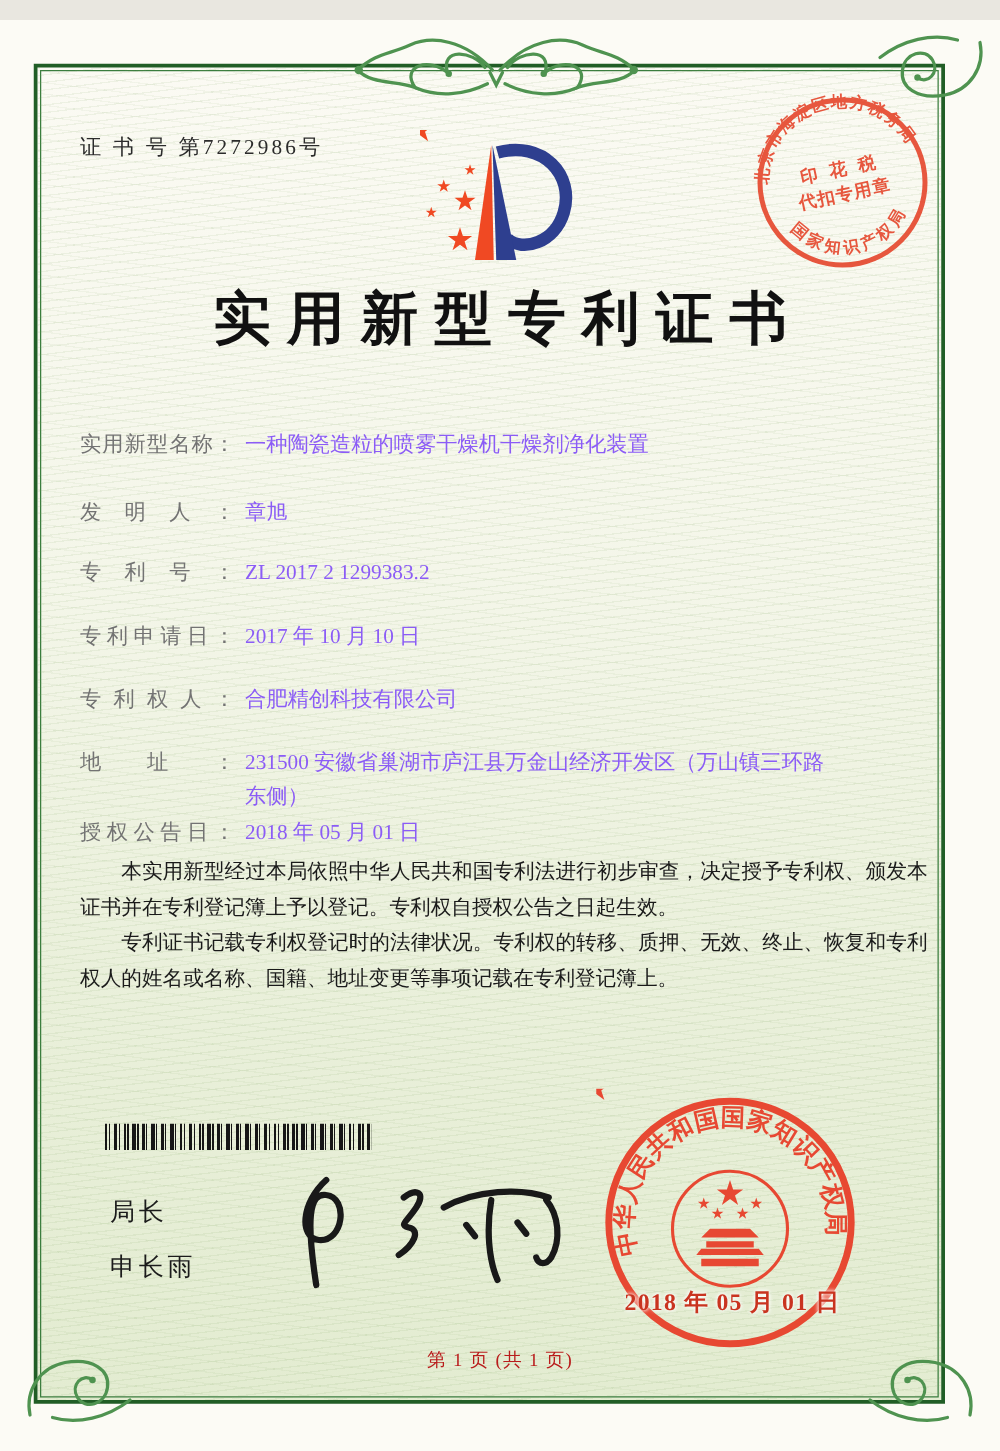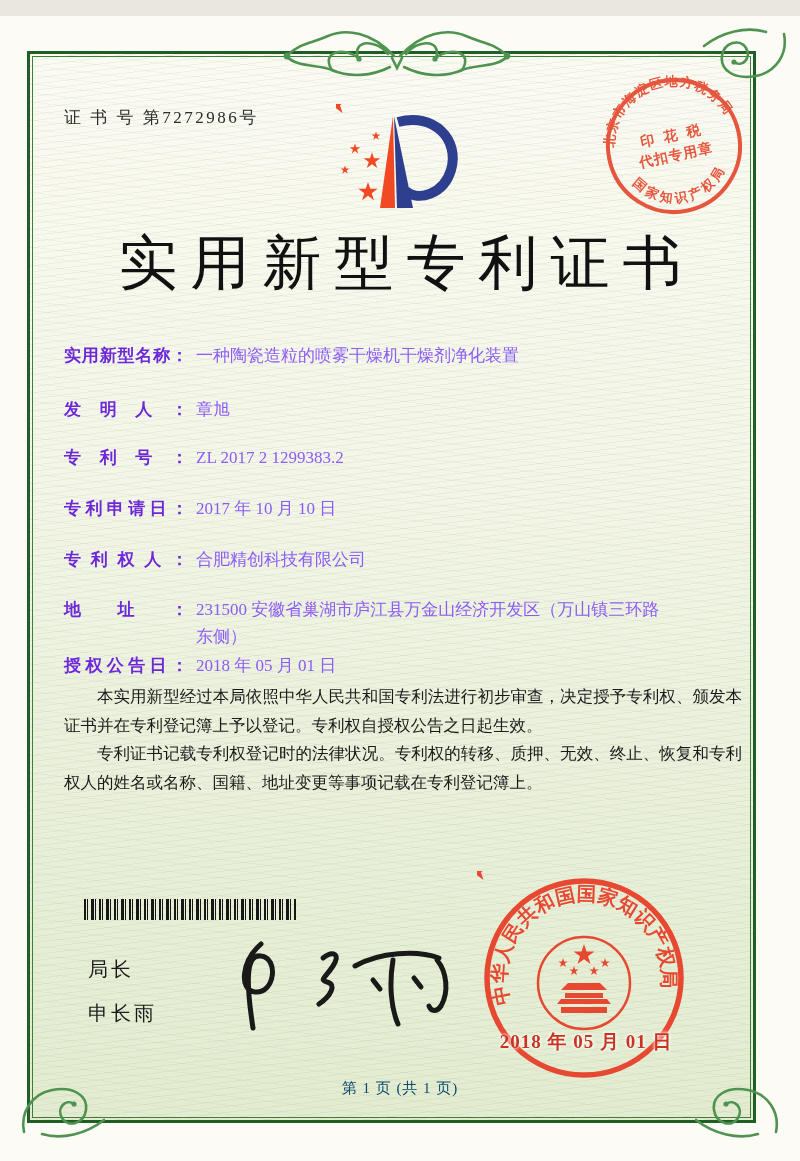--- a/index.html
+++ b/index.html
@@ -30,7 +30,7 @@
   .taxstamp{position:absolute;left:600px;top:56px;transform:rotate(-12deg);opacity:.92;}
   .title{
     position:absolute;left:0;right:0;top:208px;text-align:center;
-    font-size:59px;font-weight:normal;letter-spacing:13px;color:#111;text-indent:13px;
+    font-size:46px;font-weight:bold;letter-spacing:13px;color:#111;text-indent:13px;
   }
   .frow{position:absolute;left:64px;font-size:17px;line-height:27px;white-space:nowrap;}
   .flabel{

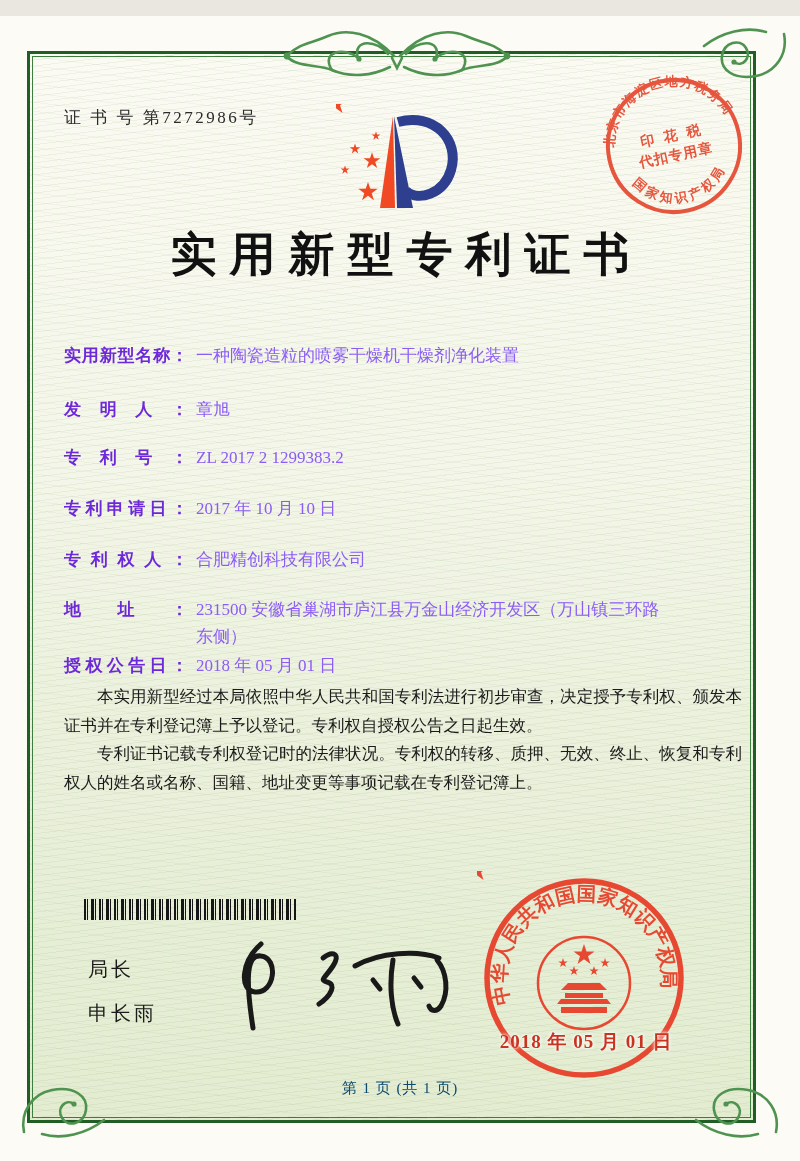--- a/index.html
+++ b/index.html
@@ -35,7 +35,7 @@
   .frow{position:absolute;left:64px;font-size:17px;line-height:27px;white-space:nowrap;}
   .flabel{
     display:inline-block;width:124px;text-align:justify;text-align-last:justify;
-    vertical-align:top;color:#6d28d9;font-weight:bold;
+    vertical-align:top;color:#737373;
   }
   .fvalue{display:inline-block;margin-left:8px;vertical-align:top;color:#8b5cf6;}
   .fvalue.wrap{white-space:normal;width:478px;}

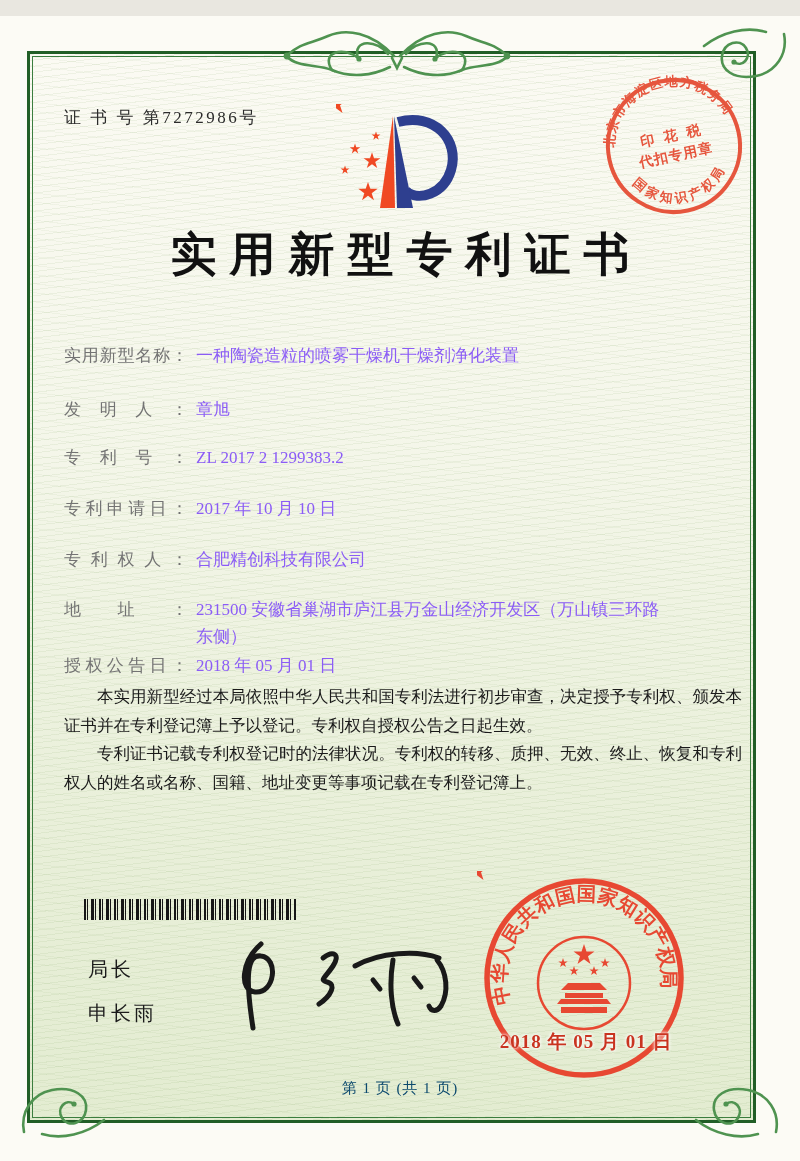--- a/index.html
+++ b/index.html
@@ -62,7 +62,7 @@
     font-size:19px;font-weight:bold;color:#c93420;letter-spacing:1px;
     text-shadow:0 0 3px #fff,0 0 4px #fff;
   }
-  .footer{position:absolute;left:0;right:0;top:1063px;text-align:center;font-size:15px;letter-spacing:1px;color:#0c4a6e;}
+  .footer{position:absolute;left:0;right:0;top:1063px;text-align:center;font-size:15px;letter-spacing:1px;color:#b91c1c;}
 </style>
 </head>
 <body>

